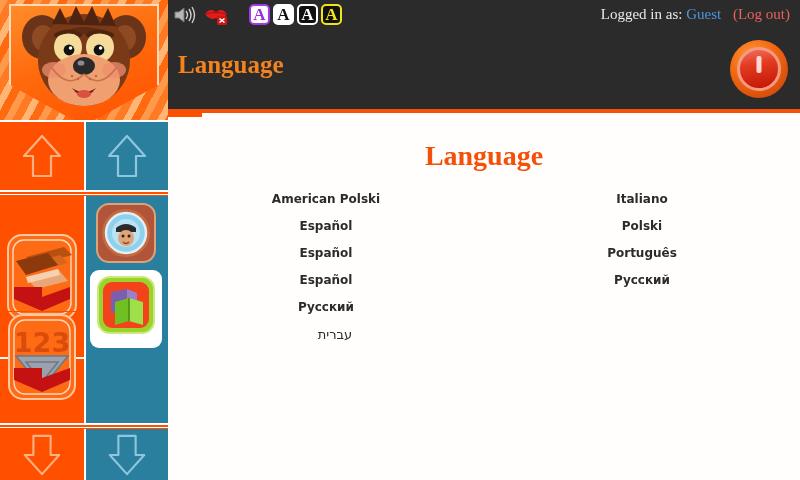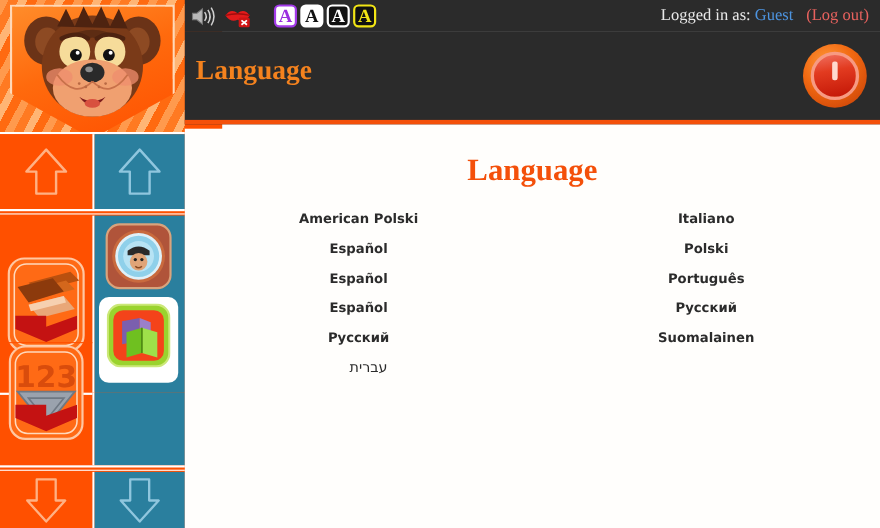--- a/index.html
+++ b/index.html
@@ -344,7 +344,6 @@
           <div class="lang-item">Polski</div>
           <div class="lang-item">Português</div>
           <div class="lang-item">Русский</div>
-          <div class="lang-item">Suomalainen</div>
         </div>
     </div>
   </div>

